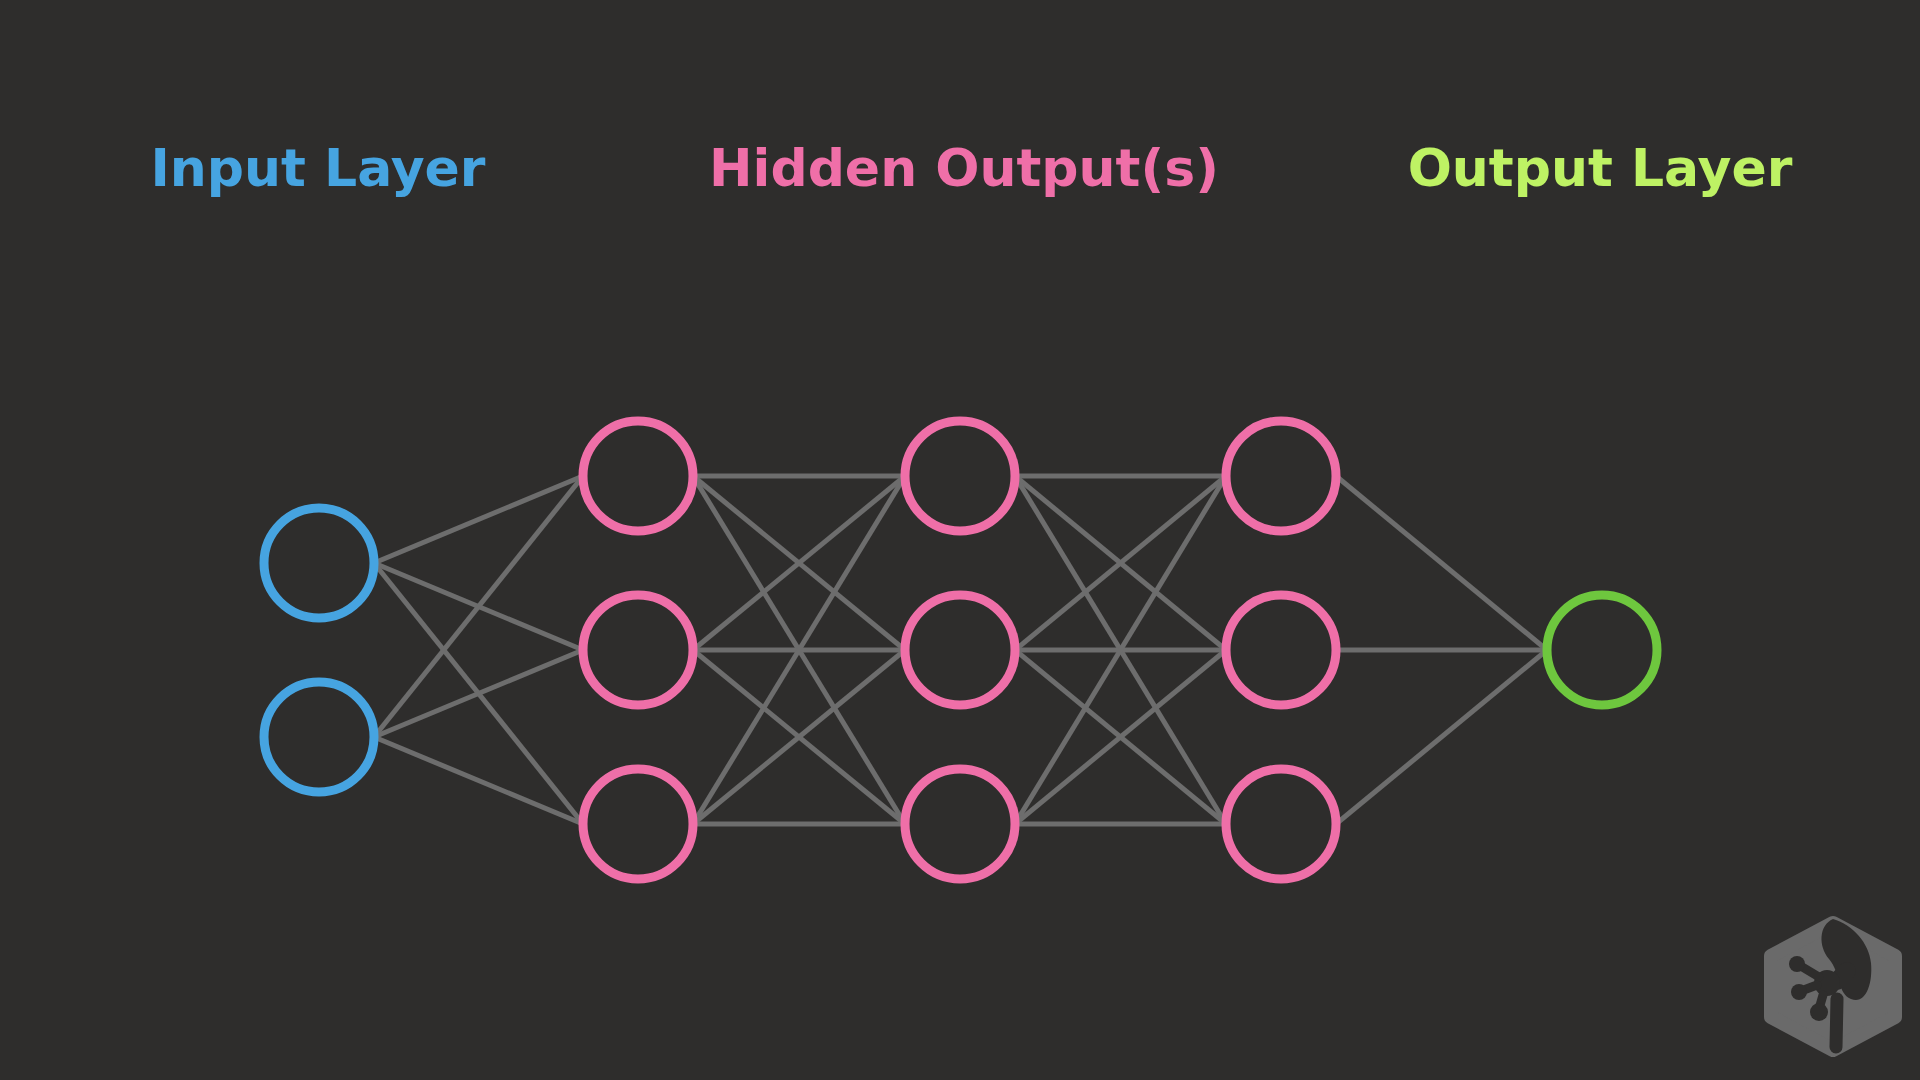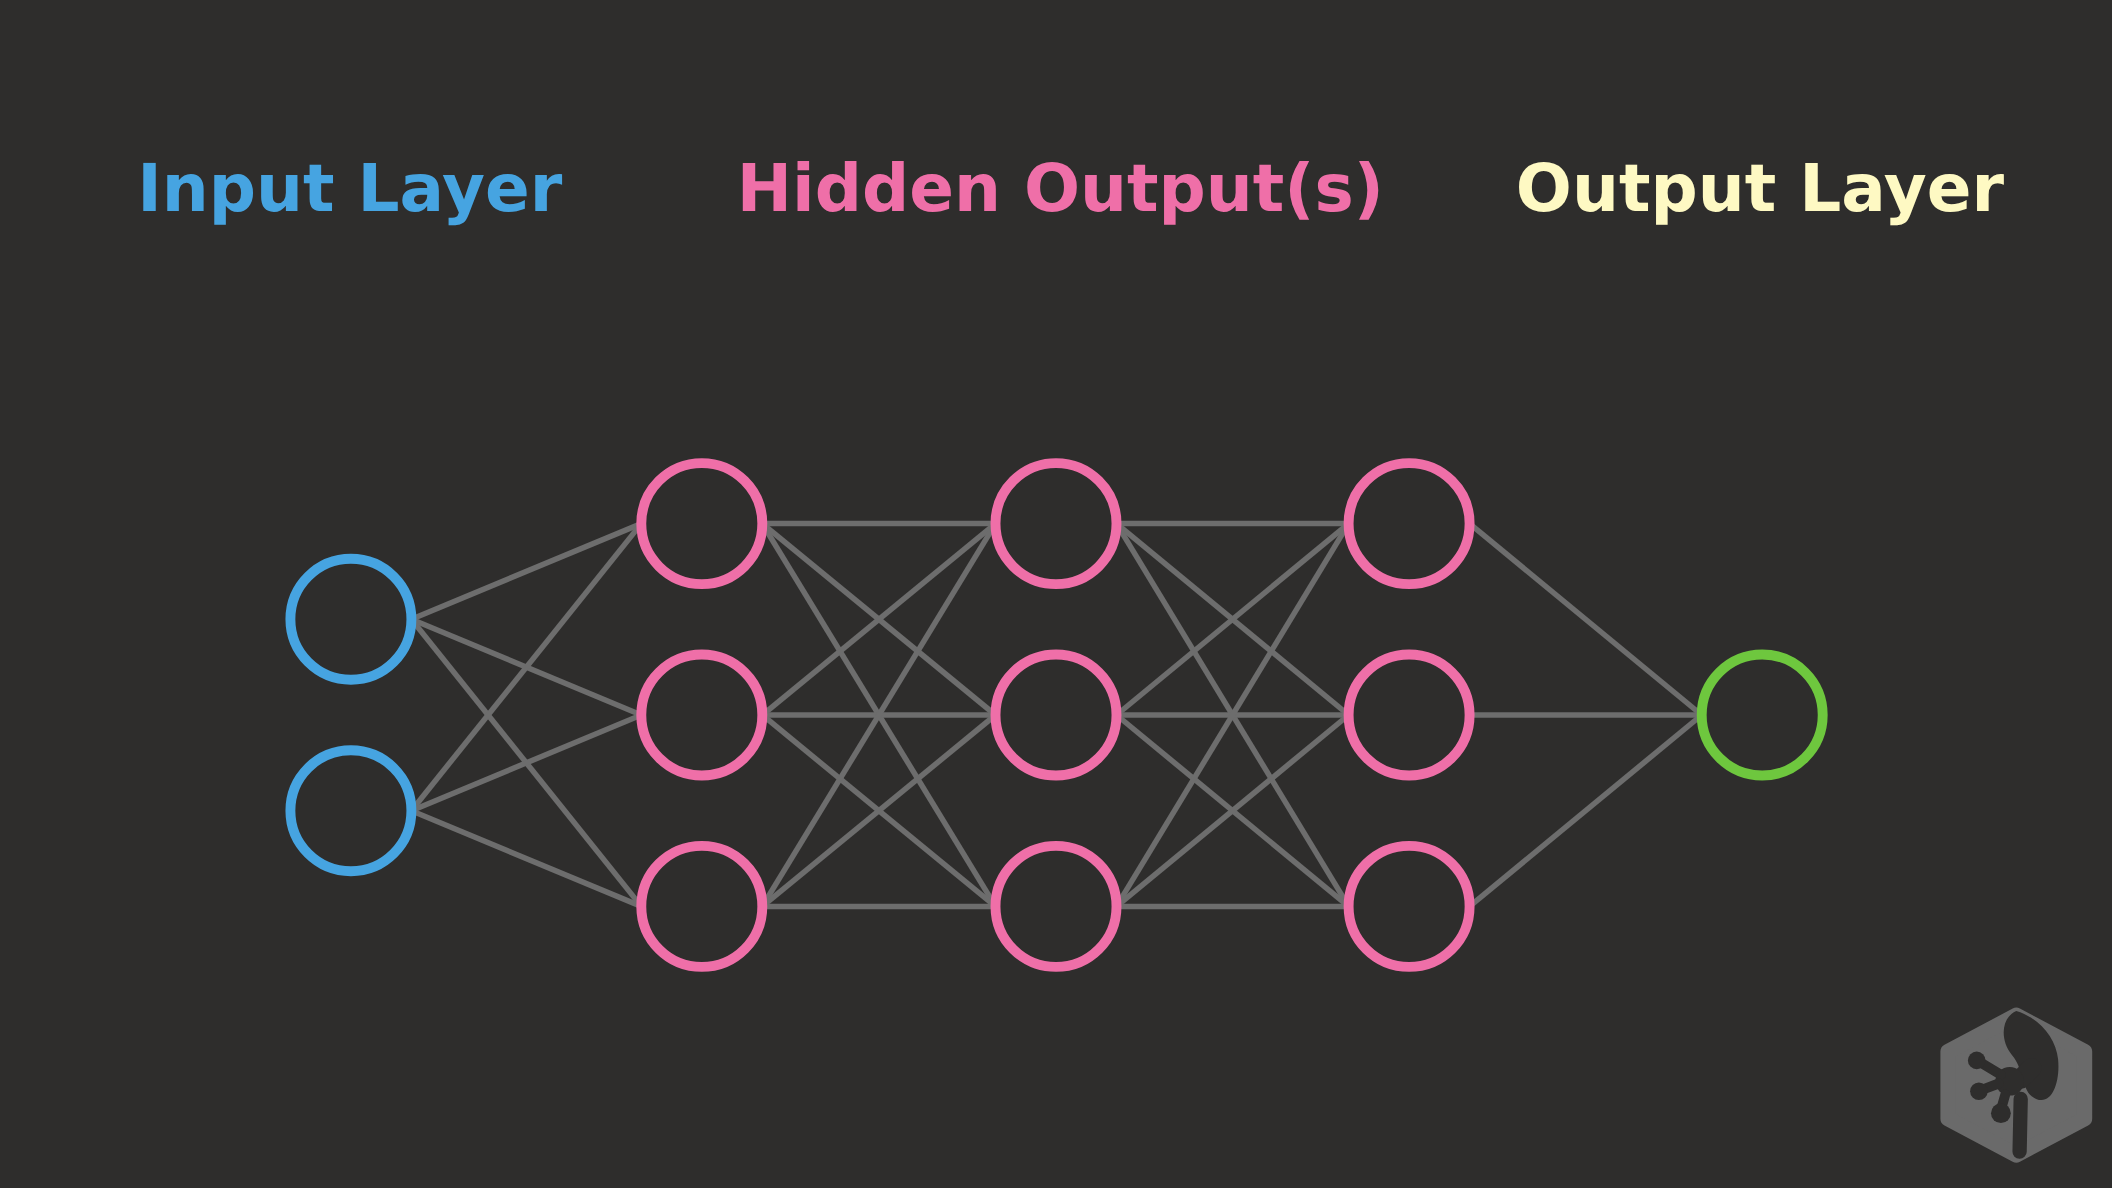--- a/index.html
+++ b/index.html
@@ -20,7 +20,7 @@
     top:142px;
     transform:translateX(-50%);
     font-weight:bold;
-    font-size:60px;
+    font-size:52px;
     line-height:1;
     letter-spacing:0px;
     white-space:nowrap;

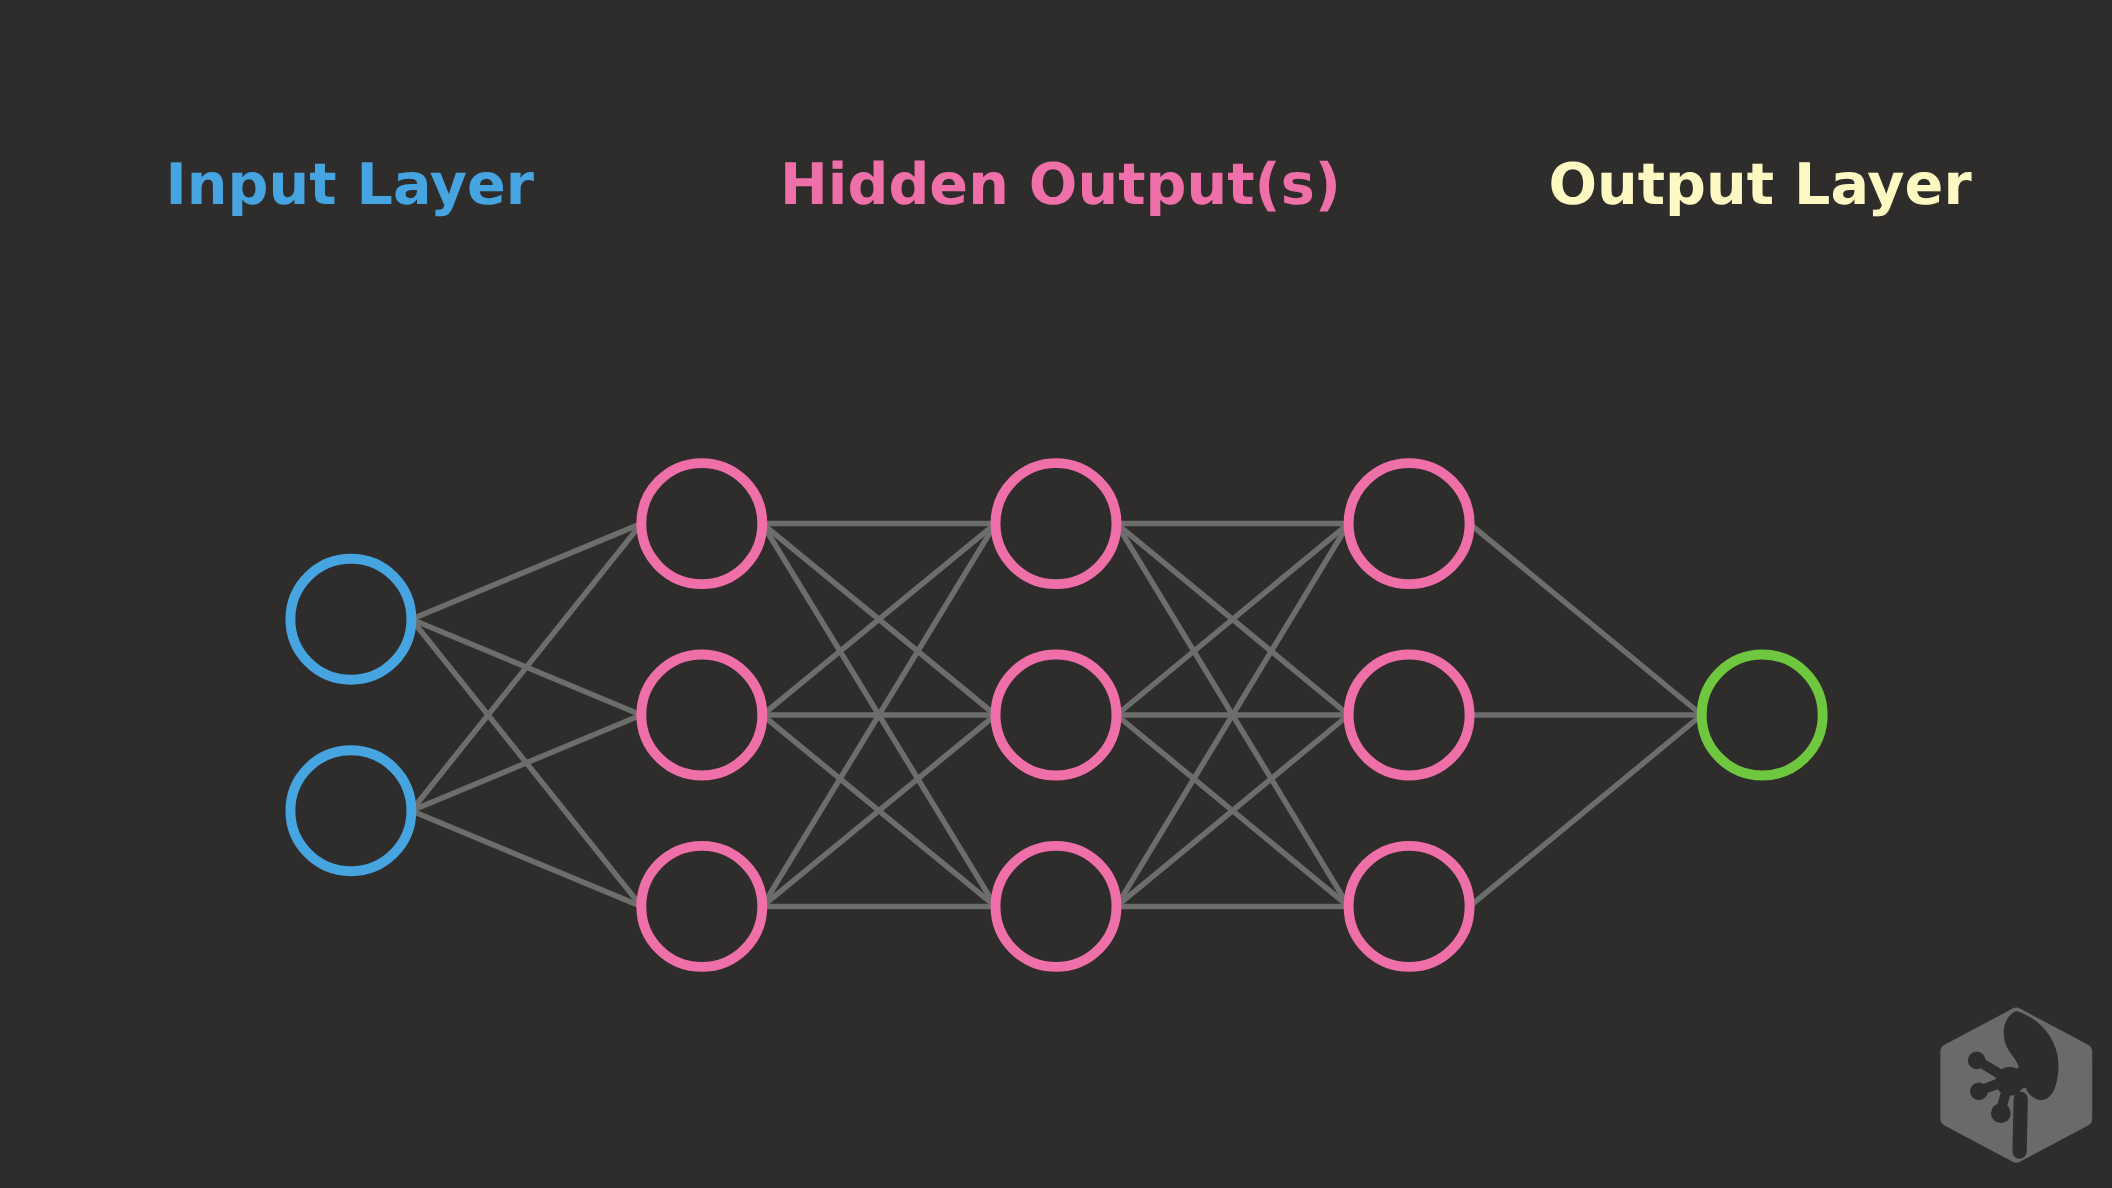--- a/index.html
+++ b/index.html
@@ -37,7 +37,7 @@
 
   <div class="layer-title" id="title-1" style="left: 964px; color: rgb(239, 111, 168);">Hidden Output(s)</div>
 
-  <div class="layer-title" id="title-2" style="left: 1600px; color: #fef9c3;">Output Layer</div>
+  <div class="layer-title" id="title-2" style="left: 1600px; color: #bef264;">Output Layer</div>
 
   <svg id="net" width="1920" height="1080" viewBox="0 0 1920 1080">
       <g>

